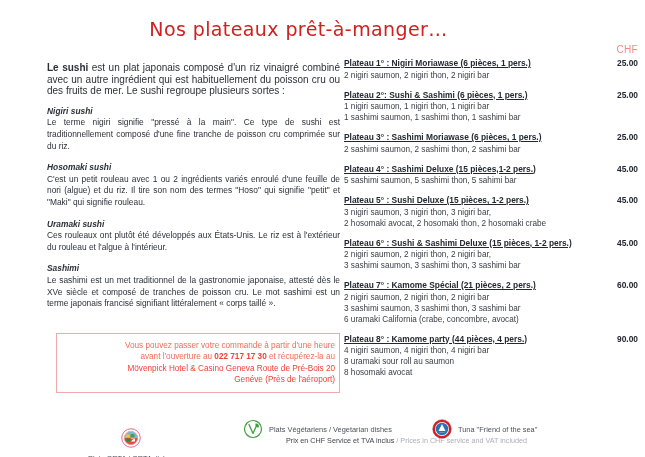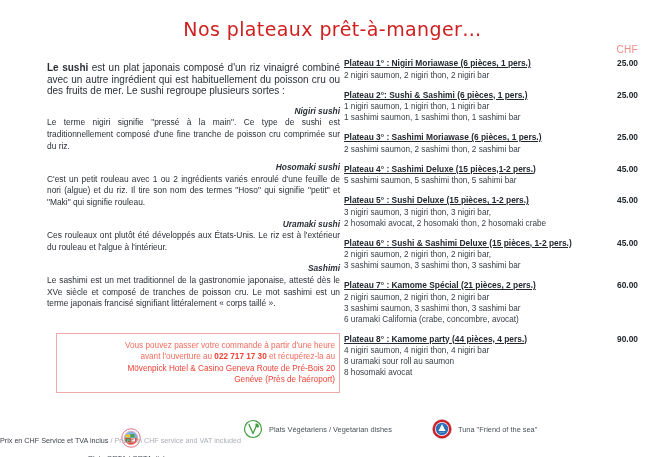--- a/index.html
+++ b/index.html
@@ -34,7 +34,6 @@
     font-family: "DejaVu Sans", sans-serif;
     letter-spacing: 0.4px;
     font-weight: 400;
-    padding-left: 34px;
   }
 
   

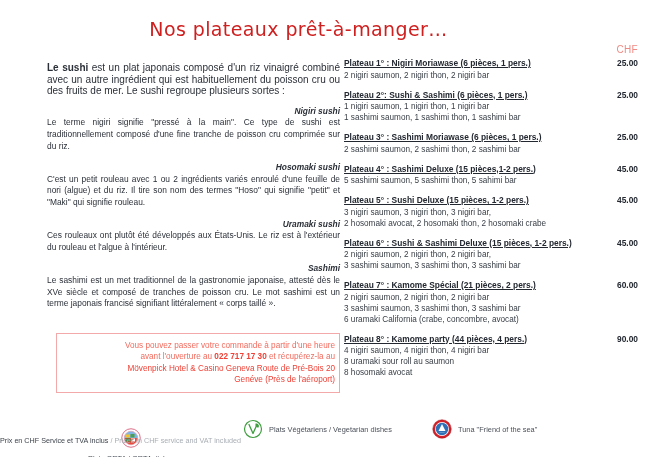--- a/index.html
+++ b/index.html
@@ -59,7 +59,6 @@
     line-height: 11.6px;
     margin: 0;
     color: #2b3038;
-    text-align: right;
   }
   .sec-body {
     font-size: 8.4px;

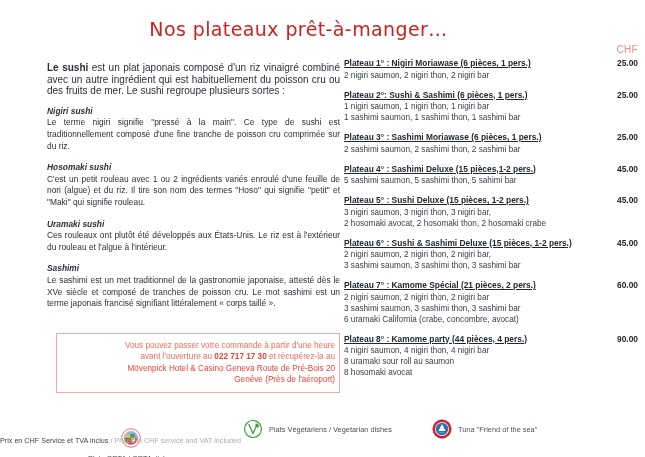--- a/index.html
+++ b/index.html
@@ -190,7 +190,7 @@
     left: 0;
     top: 22px;
     width: 527px;
-    text-align: left;
+    text-align: right;
     font-size: 7.2px;
     color: #808790;
   }

